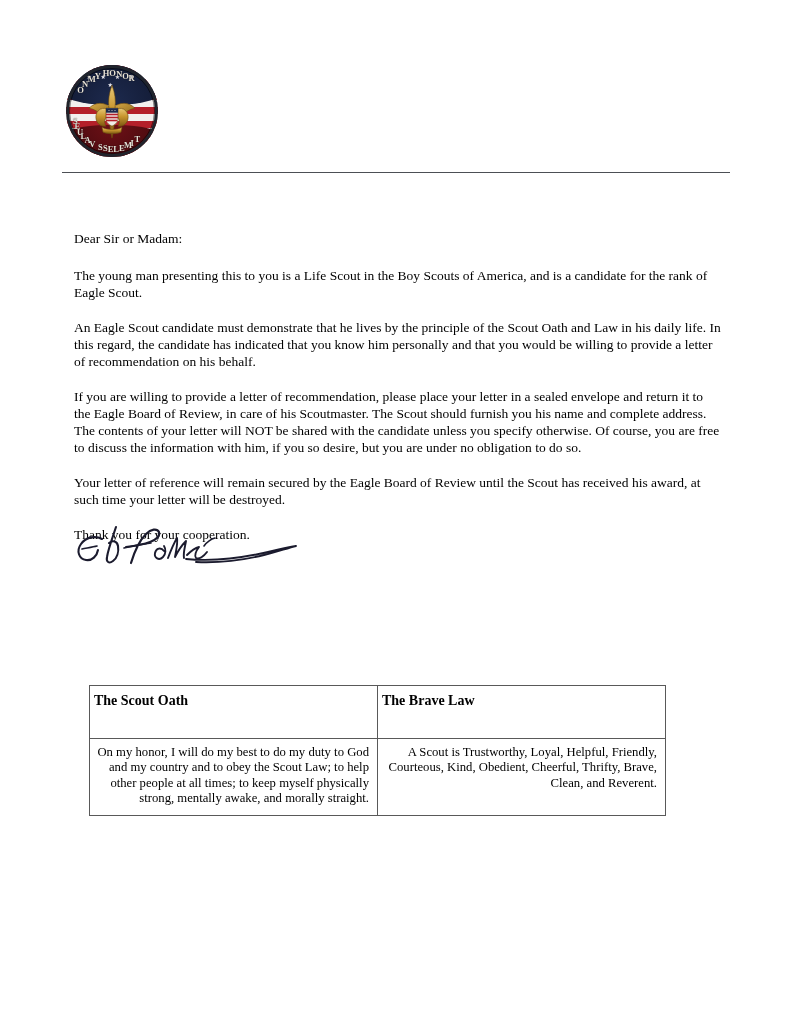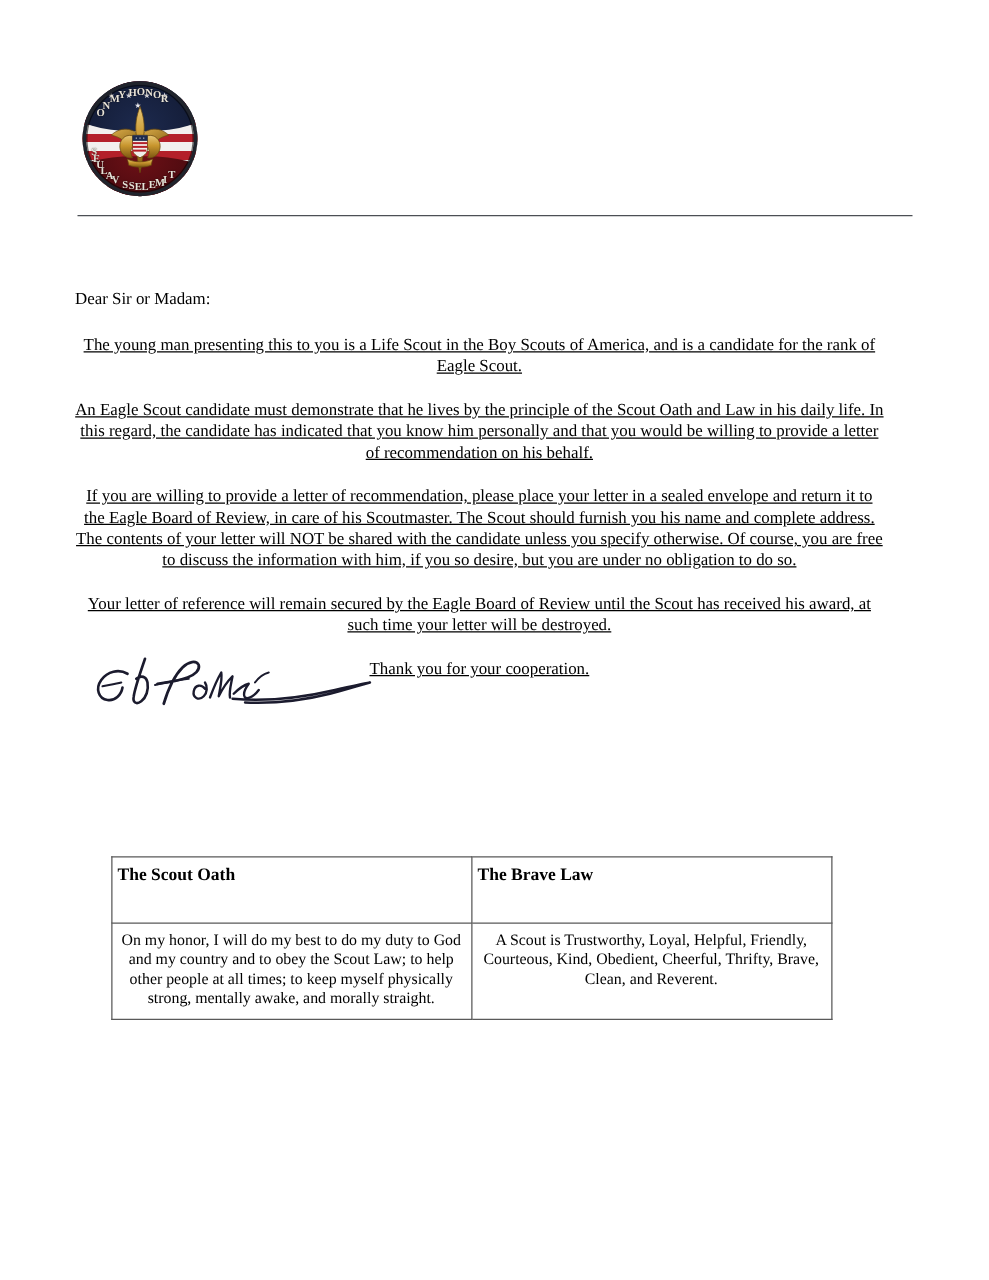--- a/index.html
+++ b/index.html
@@ -168,7 +168,7 @@
   
   .body-block {
     position: absolute;
-    left: 60px;
+    left: 74px;
     top: 230px;
     width: 658px;
   }

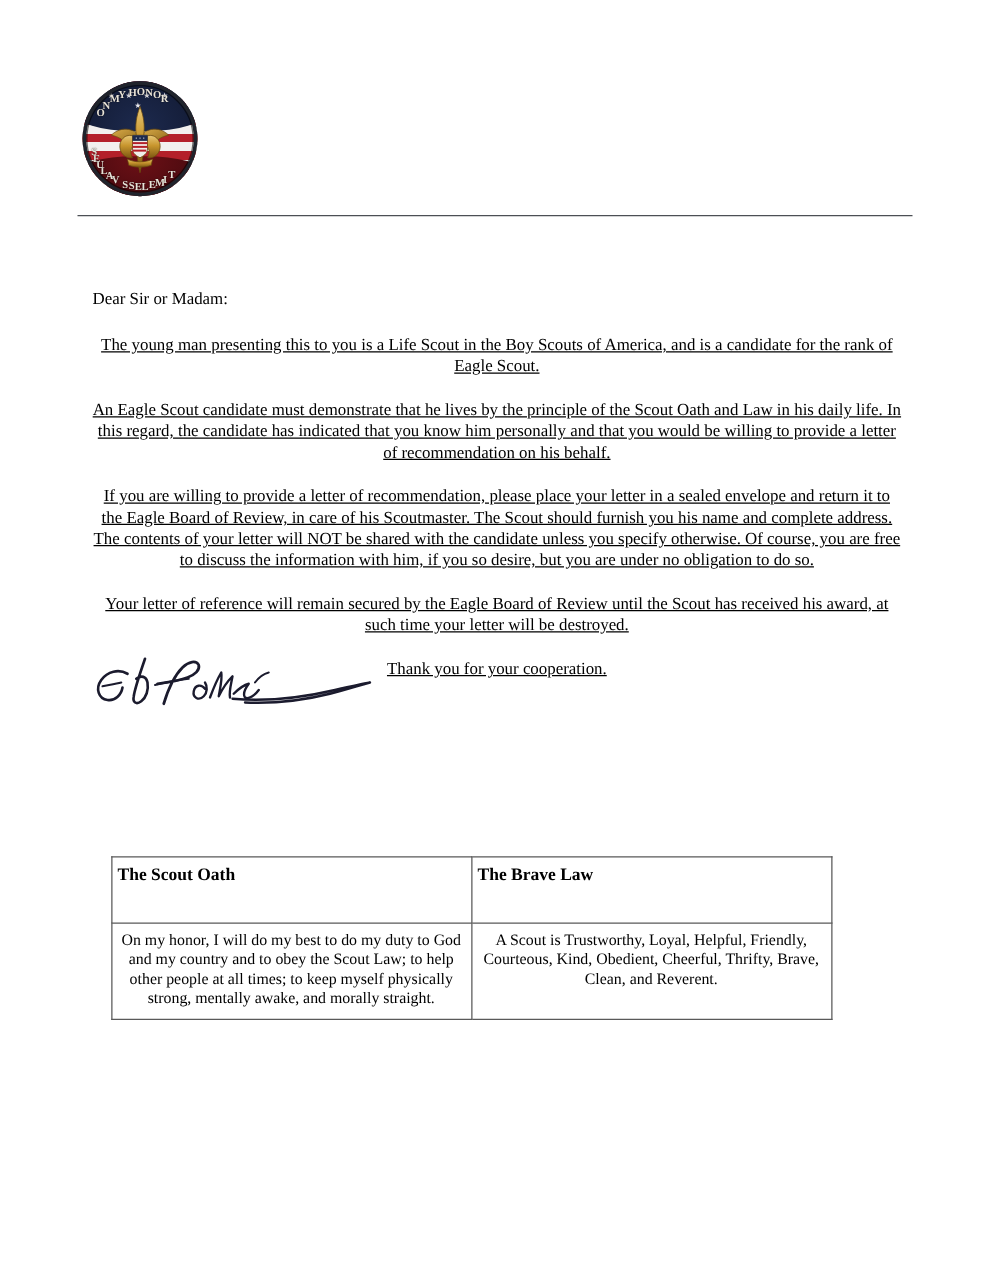--- a/index.html
+++ b/index.html
@@ -181,8 +181,7 @@
     font-size: 13.5px;
     line-height: 17px;
     margin: 0 11px 18px 0;
-    text-align: center;
-    text-decoration: underline;
+    text-align: left;
   }
 
   

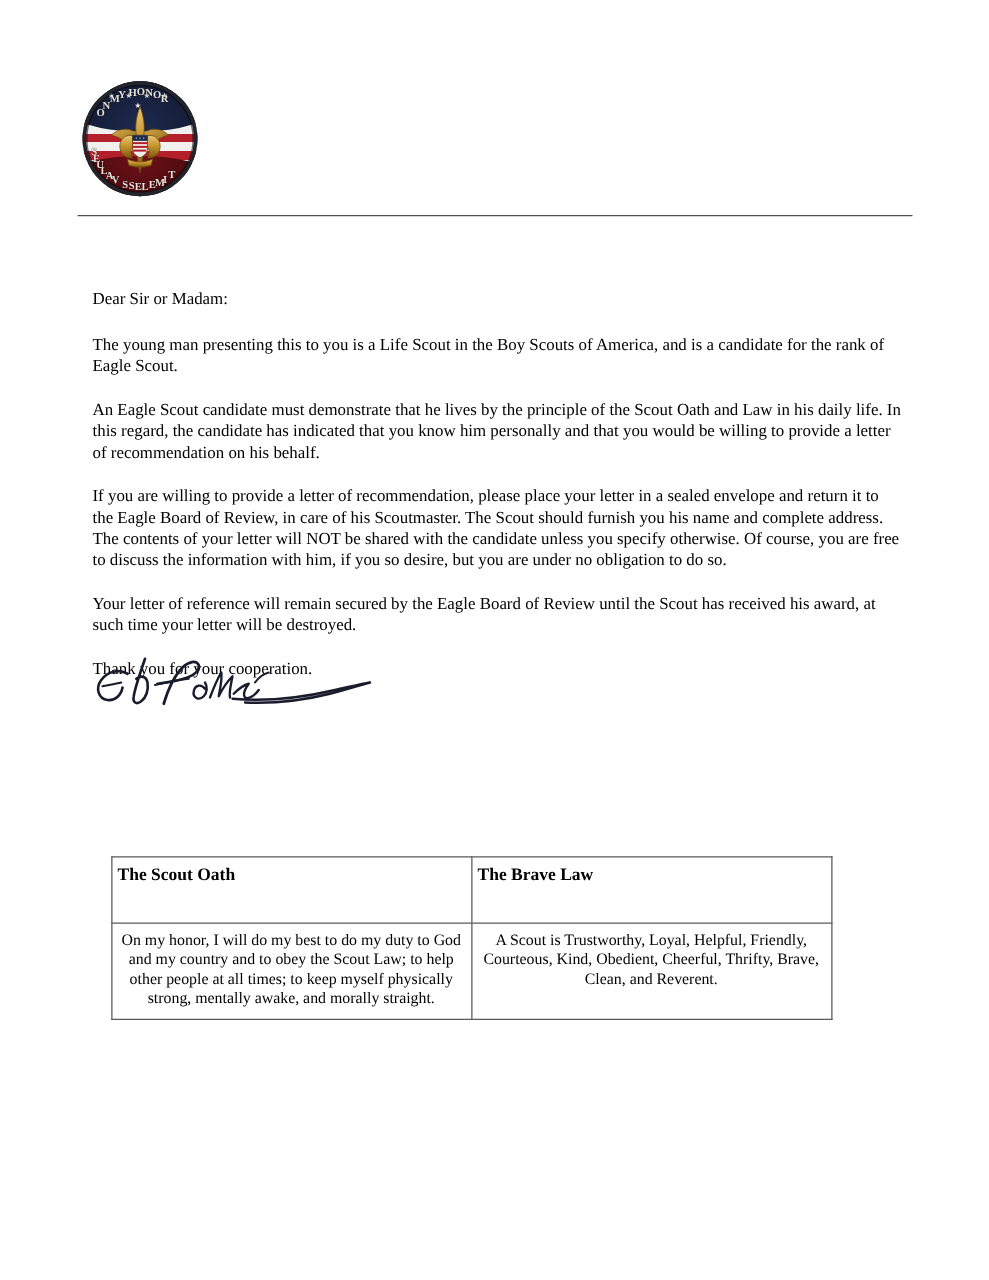--- a/index.html
+++ b/index.html
@@ -238,7 +238,7 @@
     font-size: 12.7px;
     line-height: 15.4px;
     padding: 6px 8px 7px 7px;
-    text-align: center;
+    text-align: right;
   }
   .col-oath { width: 288px; }
   .col-law  { width: 288px; }

